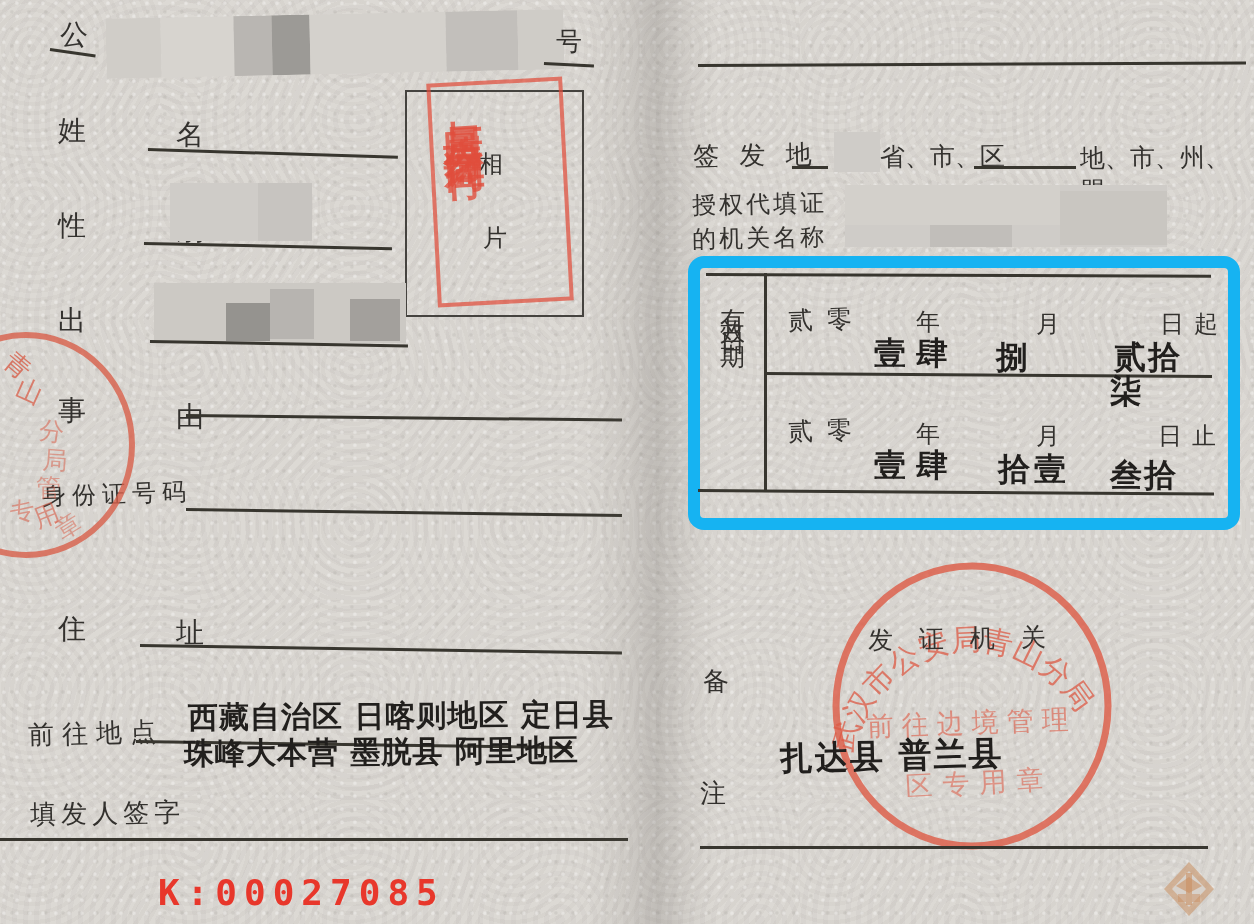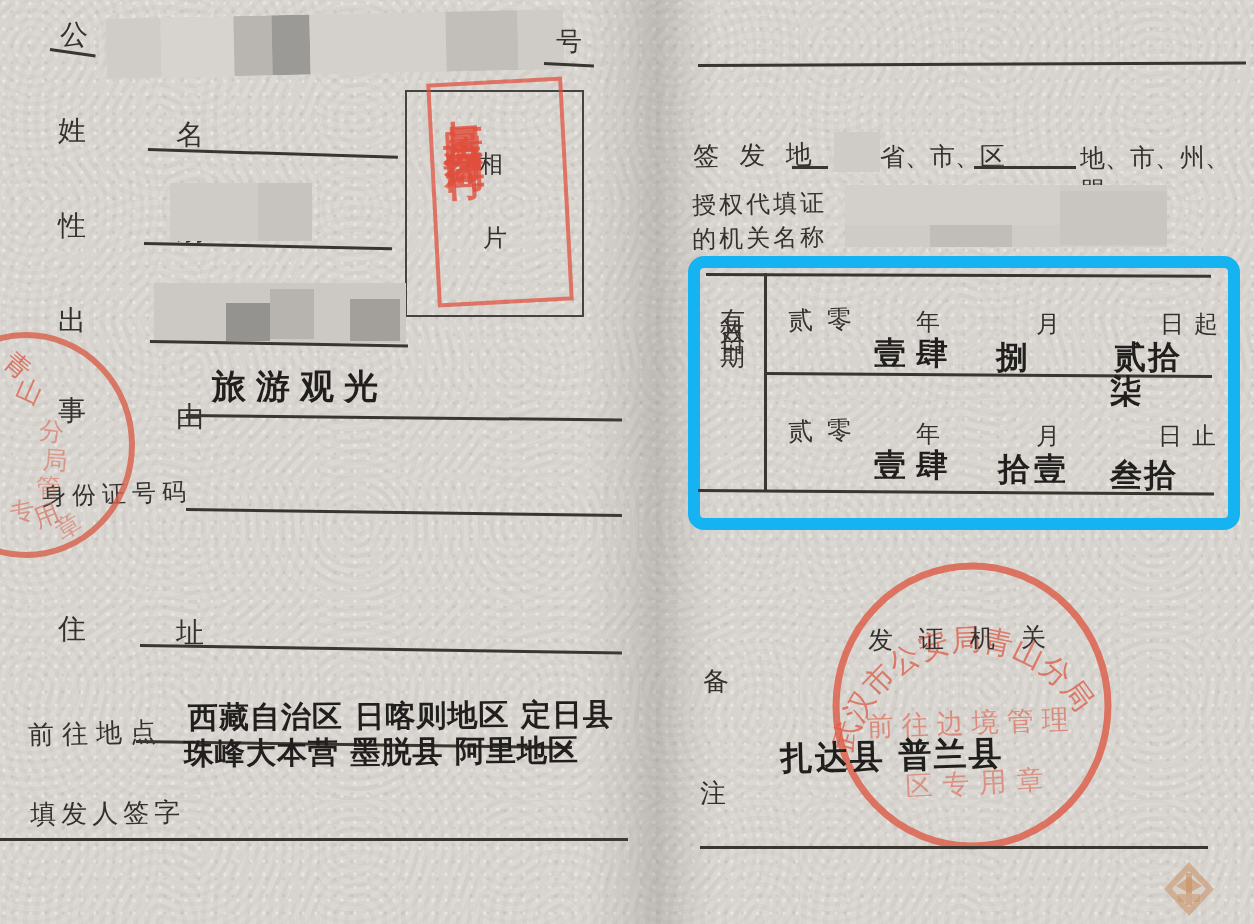--- a/index.html
+++ b/index.html
@@ -93,7 +93,6 @@
 
   <span class="abs lbl" style="left:58px;top:392px;font-size:28px;">事</span>
   <span class="abs lbl" style="left:176px;top:398px;font-size:28px;">由</span>
-  <span class="abs hand" style="left:212px;top:364px;font-size:34px;letter-spacing:10px;">旅游观光</span>
   <div class="line" style="left:186px;top:414px;width:436px;transform:rotate(0.6deg);"></div>
 
   <span class="abs lbl" style="left:42px;top:478px;font-size:24px;letter-spacing:6px;transform:rotate(-2deg);">身份证号码</span>

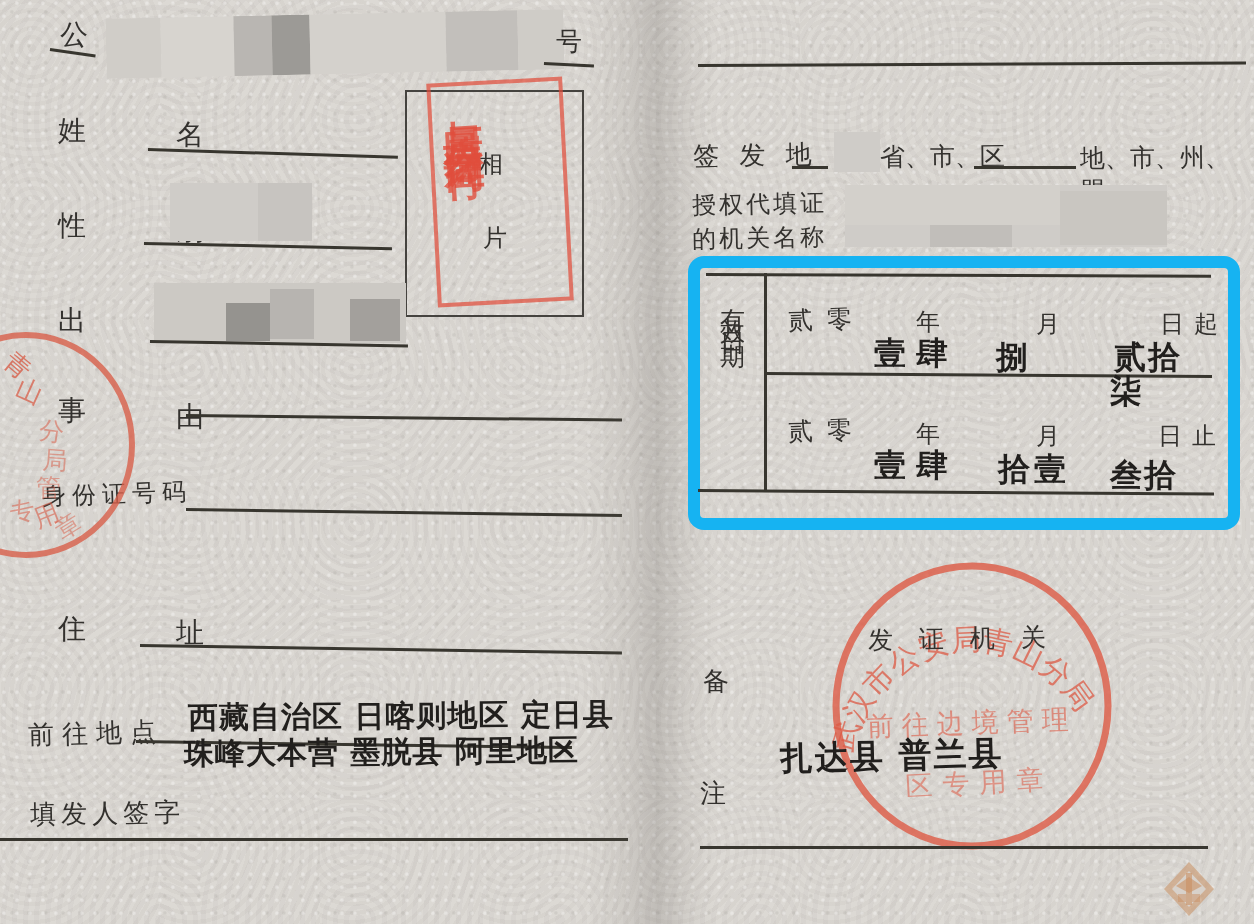--- a/index.html
+++ b/index.html
@@ -110,6 +110,7 @@
   <span class="abs lbl" style="left:30px;top:796px;font-size:26px;letter-spacing:5px;transform:rotate(-1deg);">填发人签字</span>
   <div class="line" style="left:0;top:838px;width:628px;height:3px;"></div>
 
+  <span class="abs serial" style="left:158px;top:872px;font-size:36px;letter-spacing:7px;">K:00027085</span>
 
   <svg class="abs" style="left:-86px;top:330px;" width="236" height="236" viewBox="0 0 236 236">
     <ellipse cx="112" cy="115" rx="106" ry="110" fill="none" stroke="#d85f4a" stroke-width="6" opacity="0.8"></ellipse>

